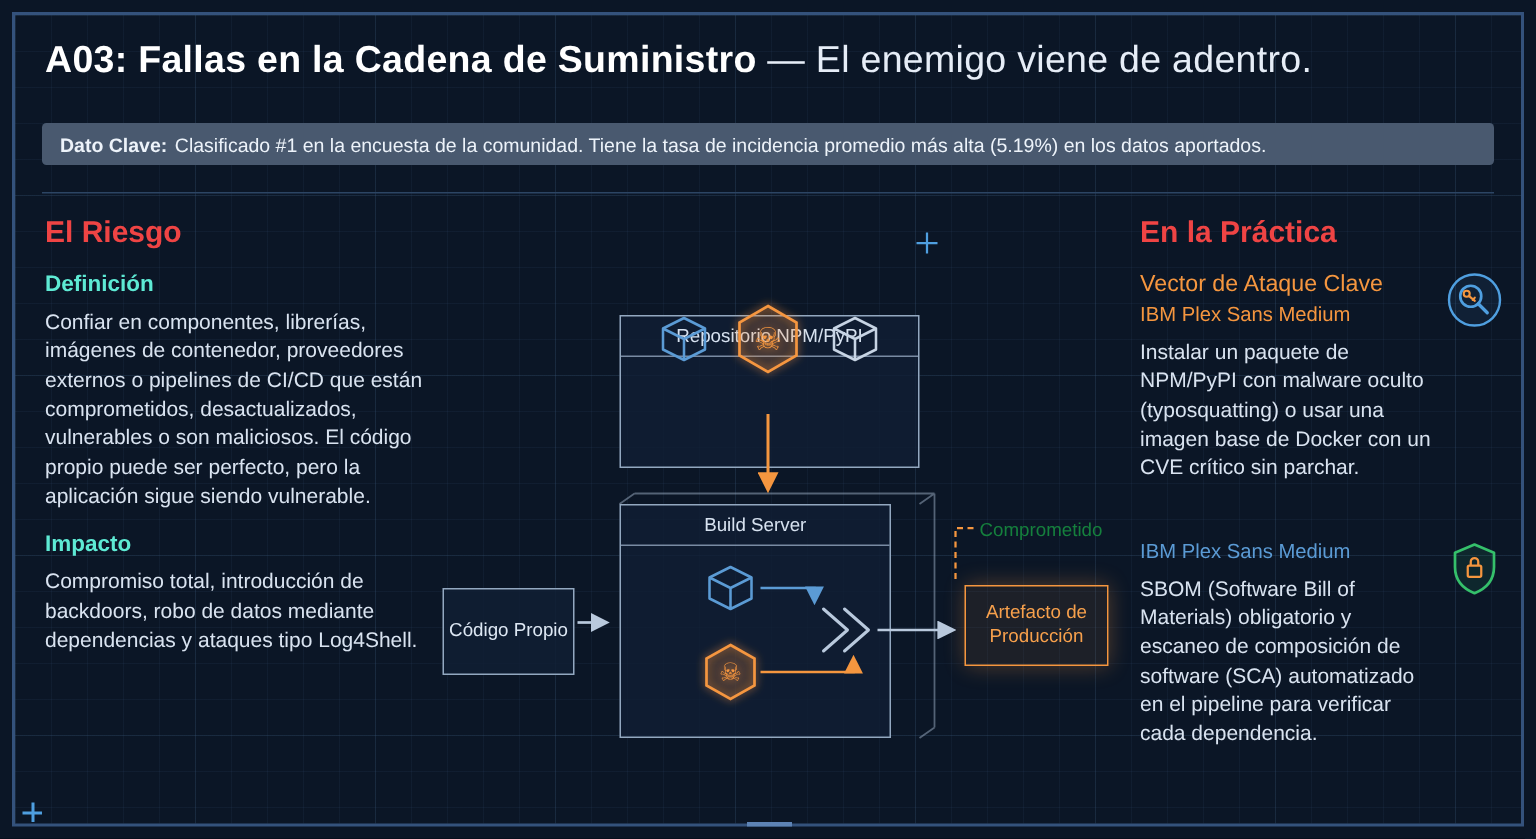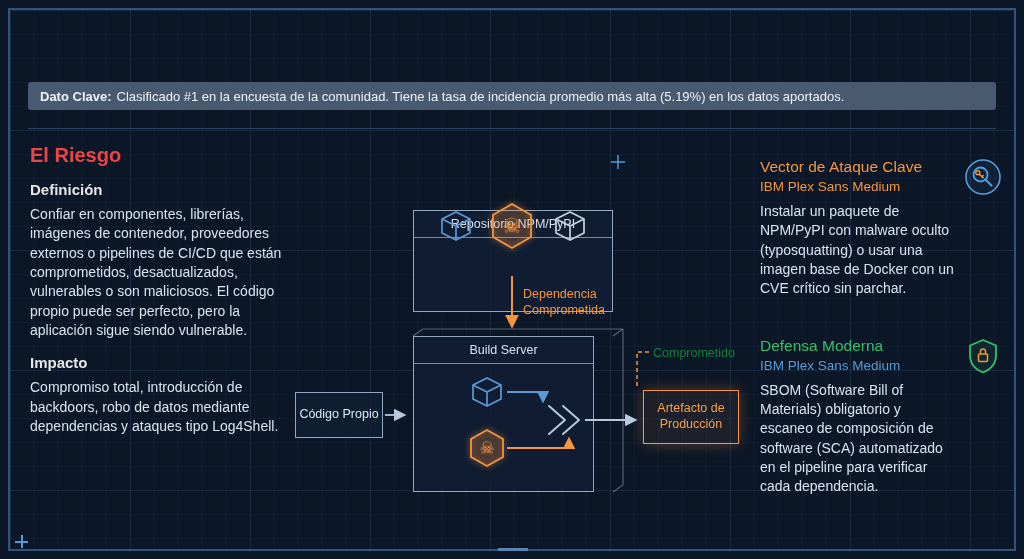--- a/index.html
+++ b/index.html
@@ -72,6 +72,9 @@
   <div class="plus-mark"></div>
   <div class="bottom-tick"></div>
 
+  <div class="title">
+    <span>A03: Fallas en la Cadena de Suministro</span><span class="rest"> — El enemigo viene de adentro.</span>
+  </div>
 
   <div class="dato-bar">
     <span class="lbl">Dato Clave:</span>

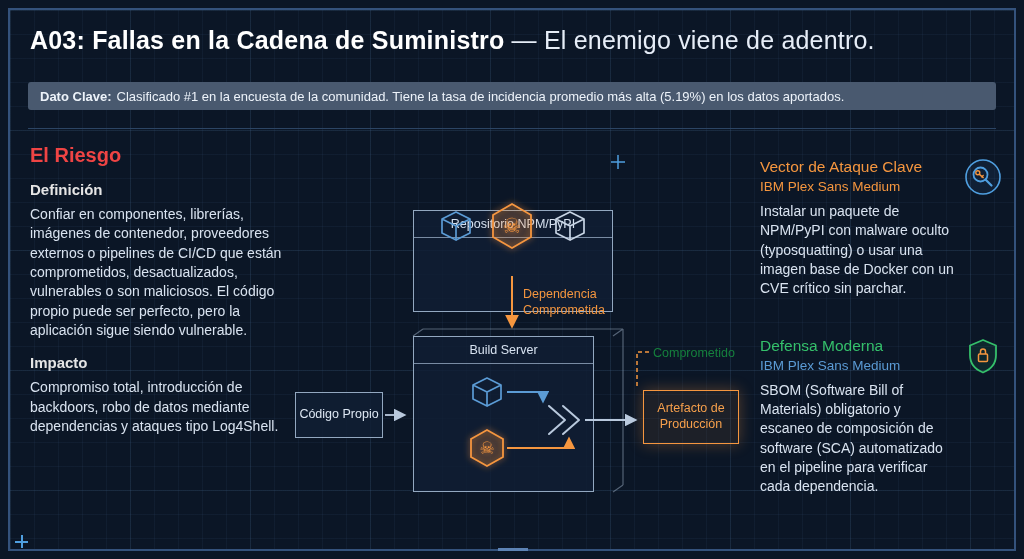--- a/index.html
+++ b/index.html
@@ -157,6 +157,7 @@
   </div>
 
   <div class="col-right">
+    <h2 class="section">En la Práctica</h2>
 
     <div class="block attack">
       <div class="blk-icon">

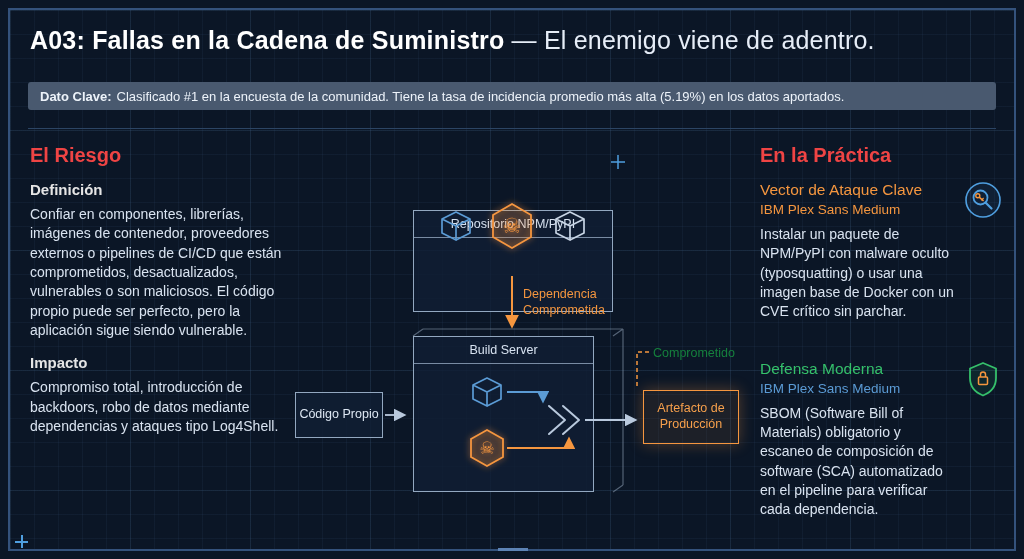--- a/index.html
+++ b/index.html
@@ -30,7 +30,7 @@
   .col-left{position:absolute;left:30px;top:144px;width:252px;}
   .col-right{position:absolute;left:760px;top:144px;width:240px;}
   h2.section{font-size:20px;font-weight:bold;color:#ef4444;margin:0 0 12px;}
-  h3.sub{font-size:15px;font-weight:bold;color:#e5e5e5;margin:14px 0 7px;}
+  h3.sub{font-size:15px;font-weight:bold;color:#5eead4;margin:14px 0 7px;}
   p.body{font-size:14px;line-height:1.38;color:#d9e3f0;margin:0;}
   .impacto{margin-top:20px;}
 

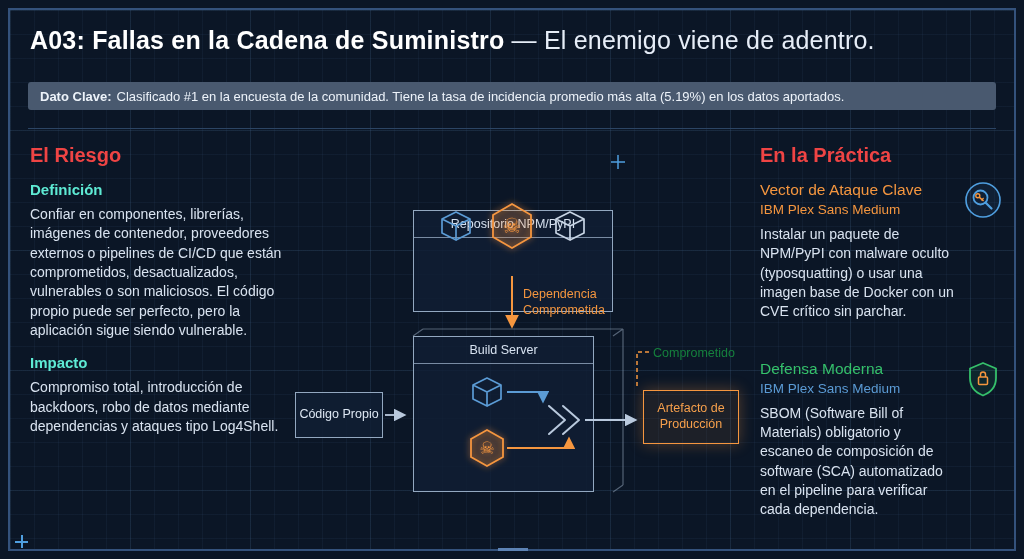--- a/index.html
+++ b/index.html
@@ -99,7 +99,6 @@
     </div>
     <div class="codigo-box">Código Propio</div>
     <div class="artefacto-box">Artefacto de Producción</div>
-    <div class="dep-label">Dependencia Comprometida</div>
     <div class="comp-label">Comprometido</div>
 
     <svg class="dsvg" width="470" height="404" viewBox="0 0 470 404">

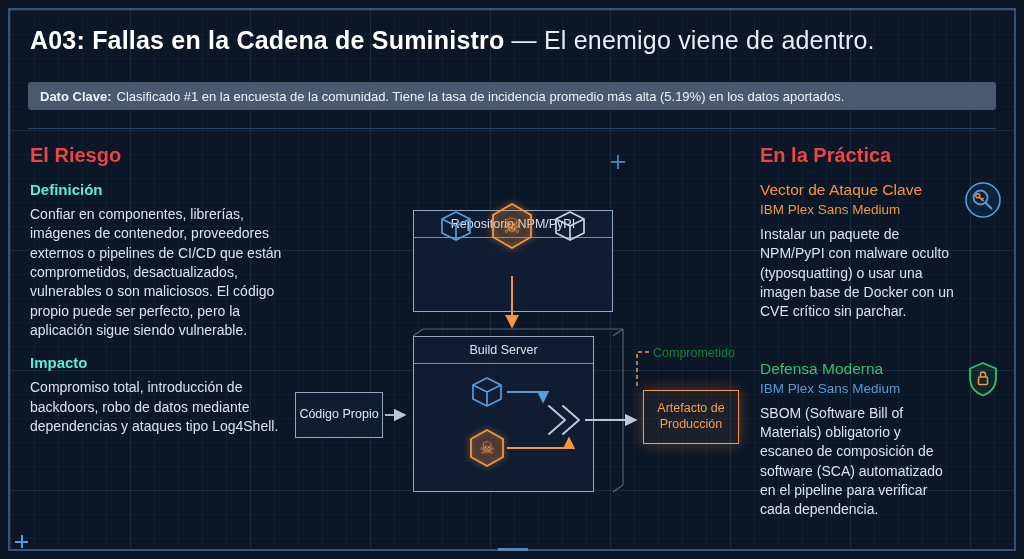--- a/index.html
+++ b/index.html
@@ -181,7 +181,6 @@
           <path d="M16.5,17 v-2.5 a2.5,2.5 0 0 1 5,0 V17" stroke="#f5963f" fill="none" stroke-width="1.5"></path>
         </svg>
       </div>
-      <div class="block-title">Defensa Moderna</div>
       <div class="block-sub">IBM Plex Sans Medium</div>
       <p class="body">SBOM (Software Bill of Materials) obligatorio y escaneo de composición de software (SCA) automatizado en el pipeline para verificar cada dependencia.</p>
     </div>

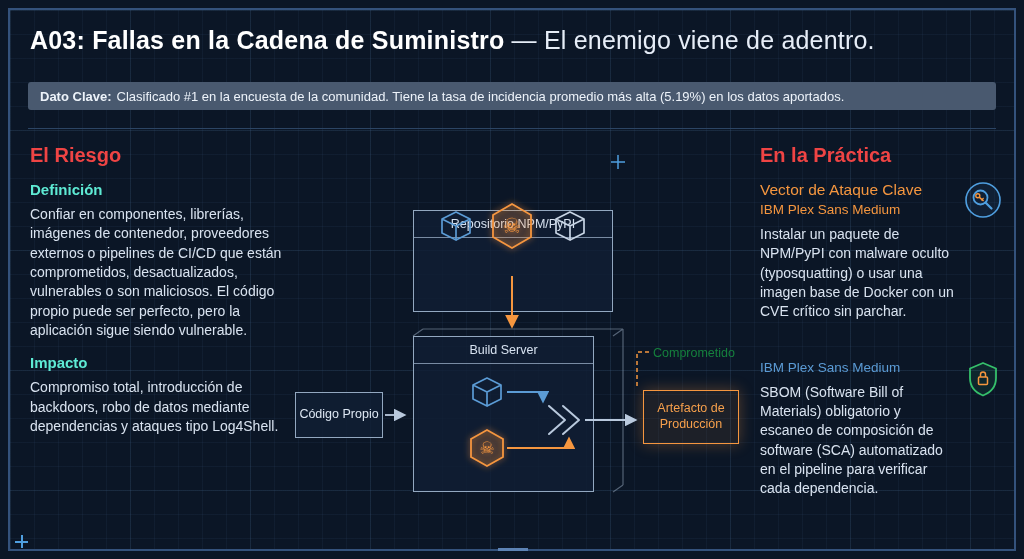--- a/index.html
+++ b/index.html
@@ -50,7 +50,7 @@
   .build-box{left:128px;top:196px;width:181px;height:156px;}
   .dbox-header{height:26px;line-height:26px;text-align:center;font-size:12.5px;color:#d7e2f0;
     border-bottom:1px solid rgba(147,168,192,0.8);}
-  .codigo-box{position:absolute;left:10px;top:252px;width:88px;height:46px;border:1.5px solid #93a8c0;
+  .codigo-box{position:absolute;left:10px;top:252px;width:88px;height:58px;border:1.5px solid #93a8c0;
     background:rgba(16,30,52,0.85);display:flex;align-items:center;justify-content:center;text-align:center;
     font-size:12.5px;color:#dde7f3;line-height:1.25;padding:2px;box-sizing:border-box;}
   .artefacto-box{position:absolute;left:358px;top:250px;width:96px;height:54px;border:1.5px solid #f5963f;

